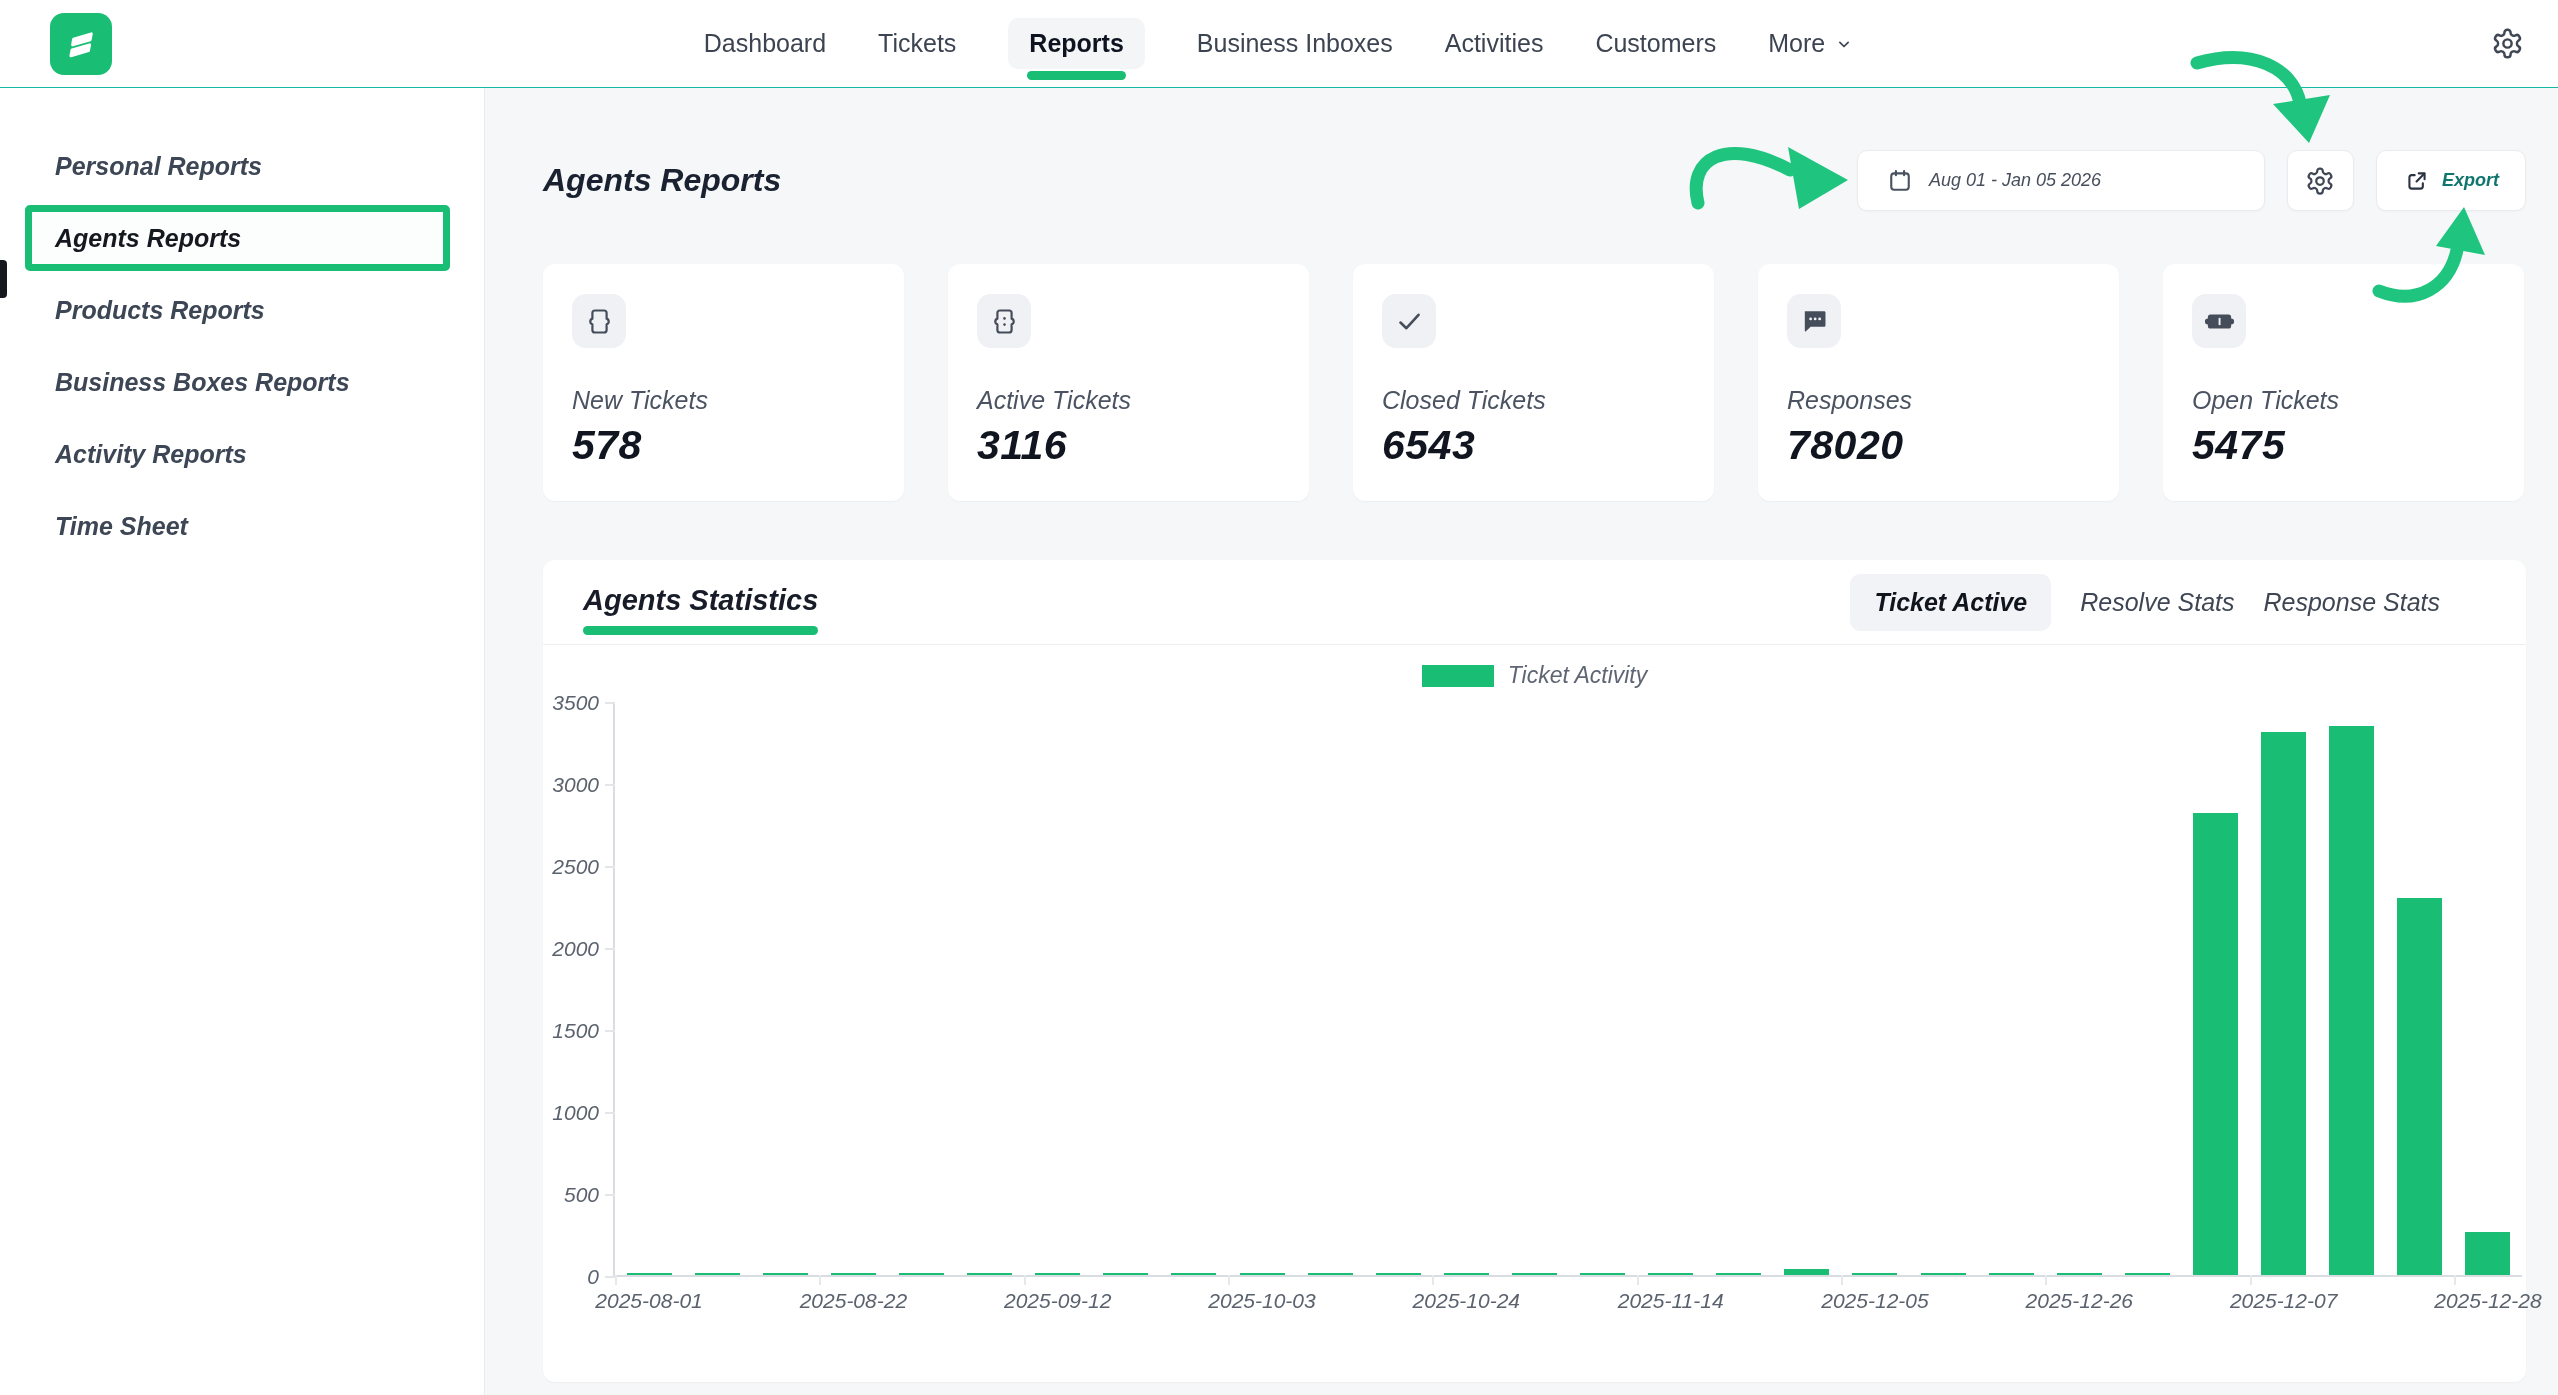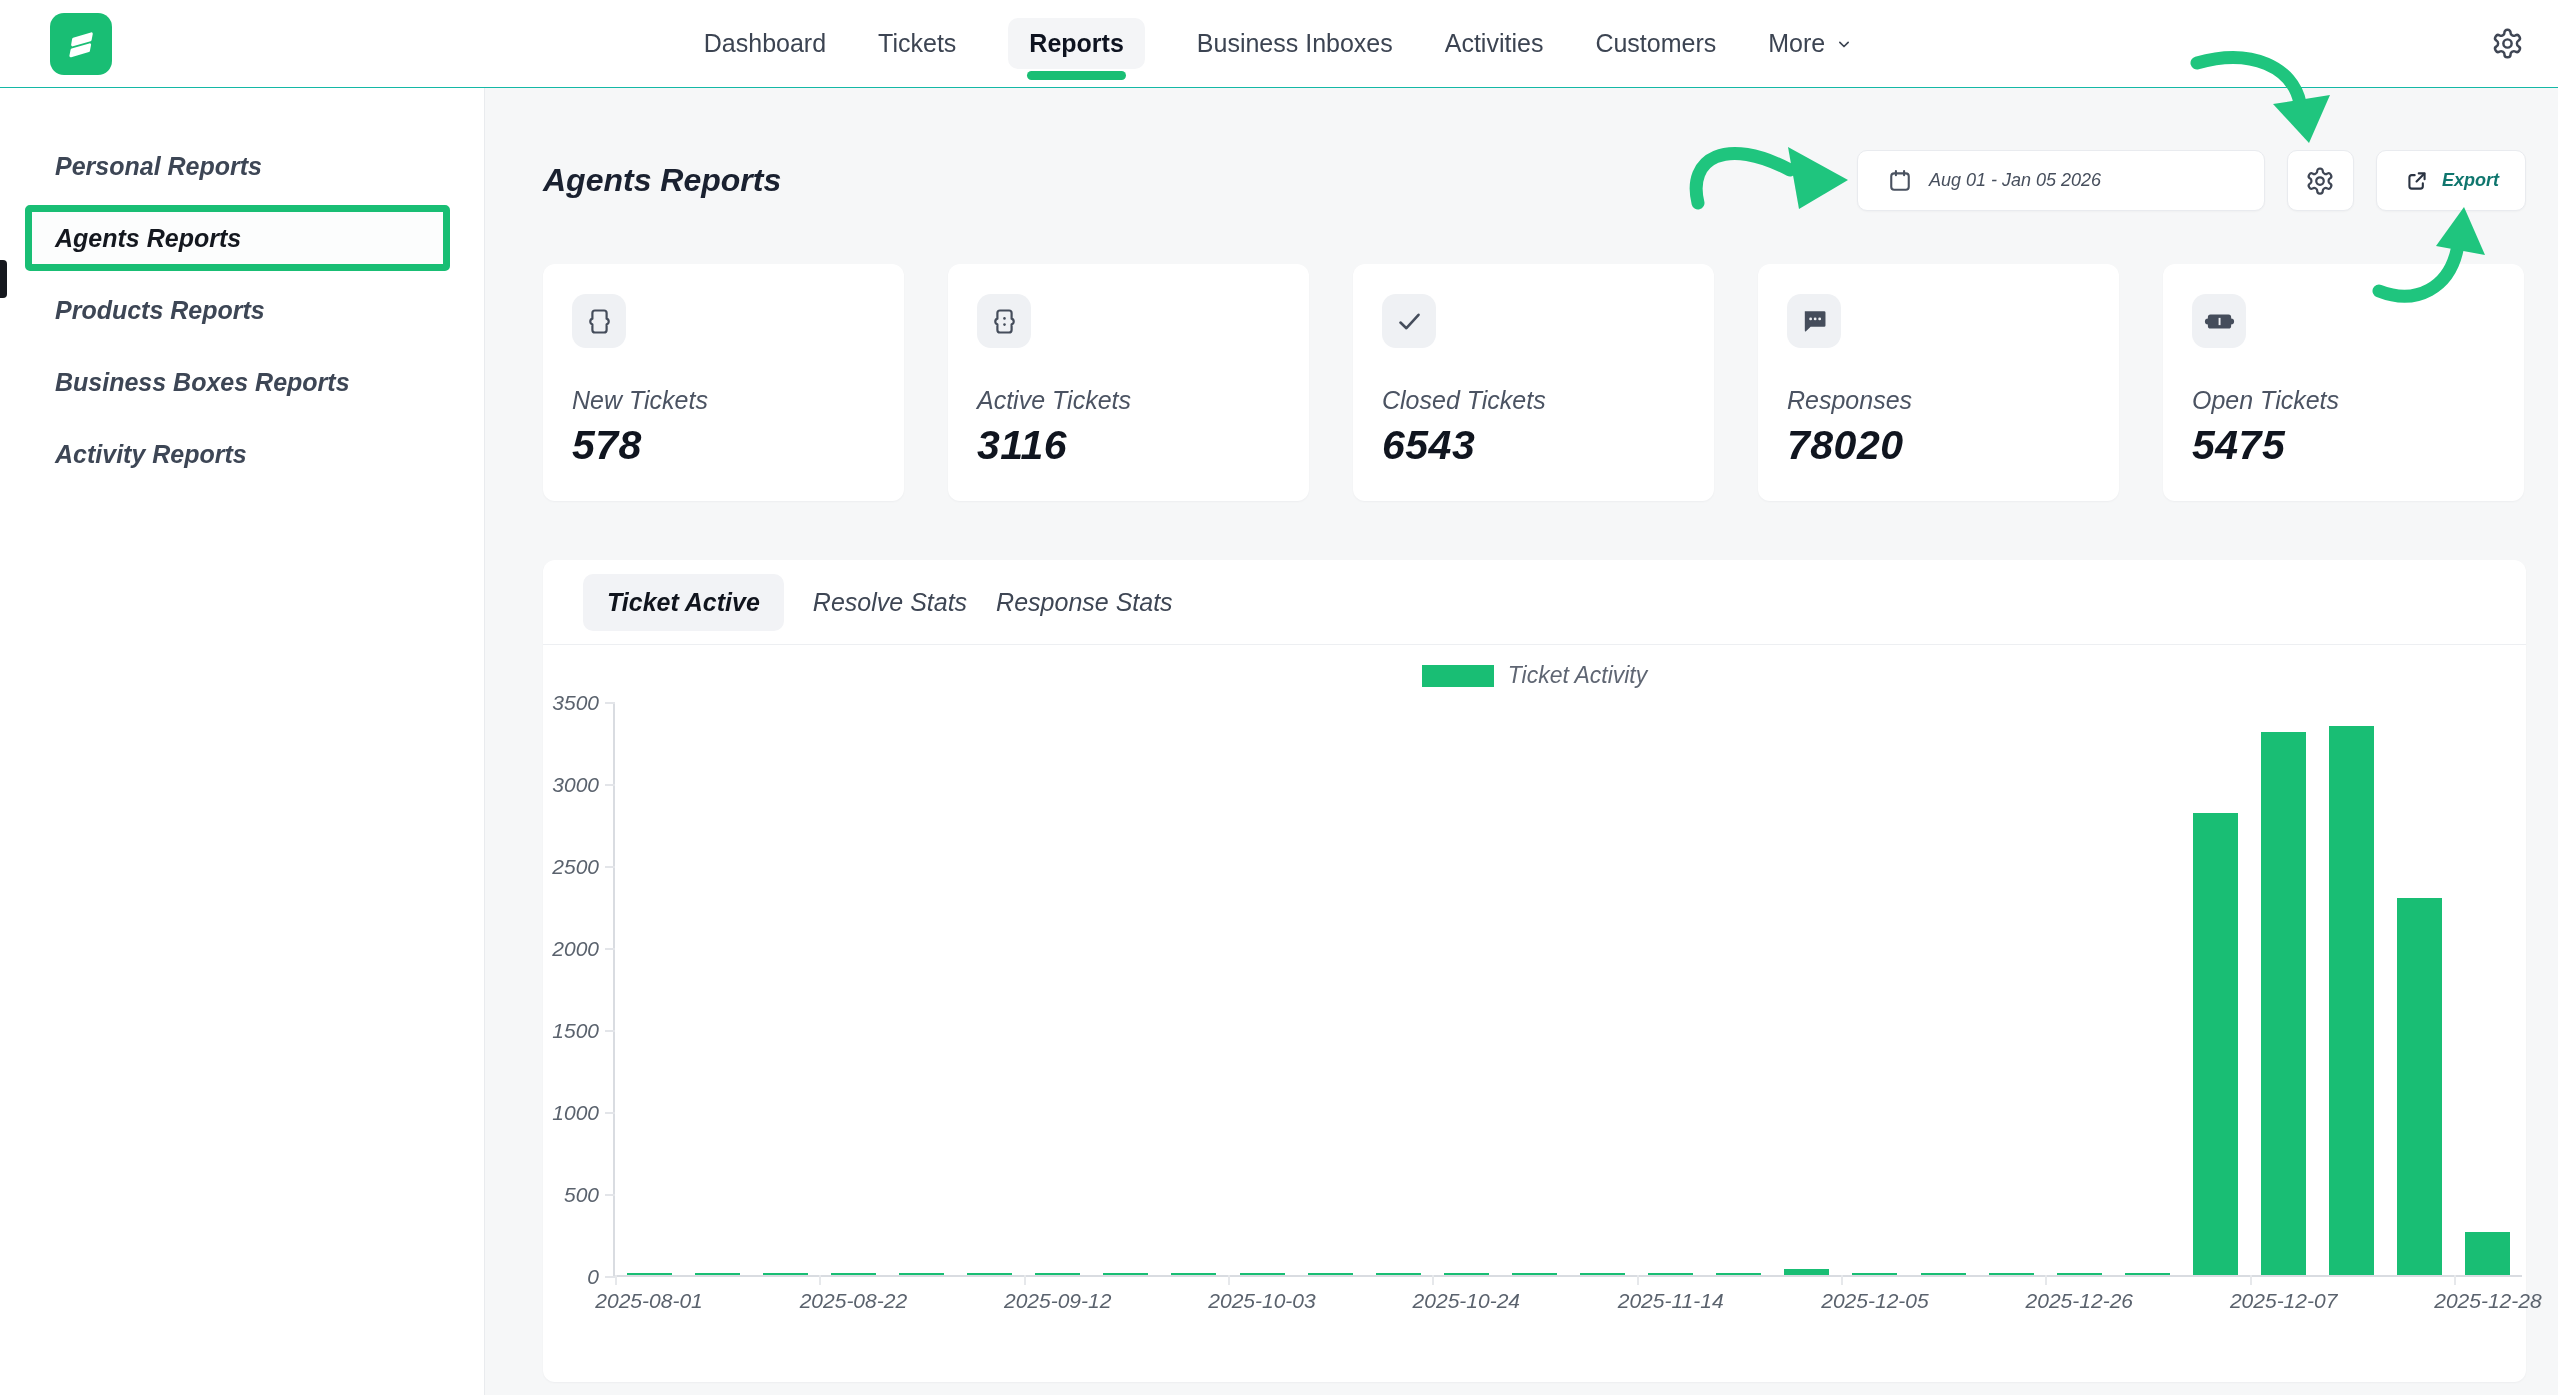--- a/index.html
+++ b/index.html
@@ -152,6 +152,9 @@
         </div>
         <div class="side-item">
           <span>Activity Reports</span>
+        </div>
+        <div class="side-item">
+          <span>Time Sheet</span>
         </div>
       </div>
   </div>

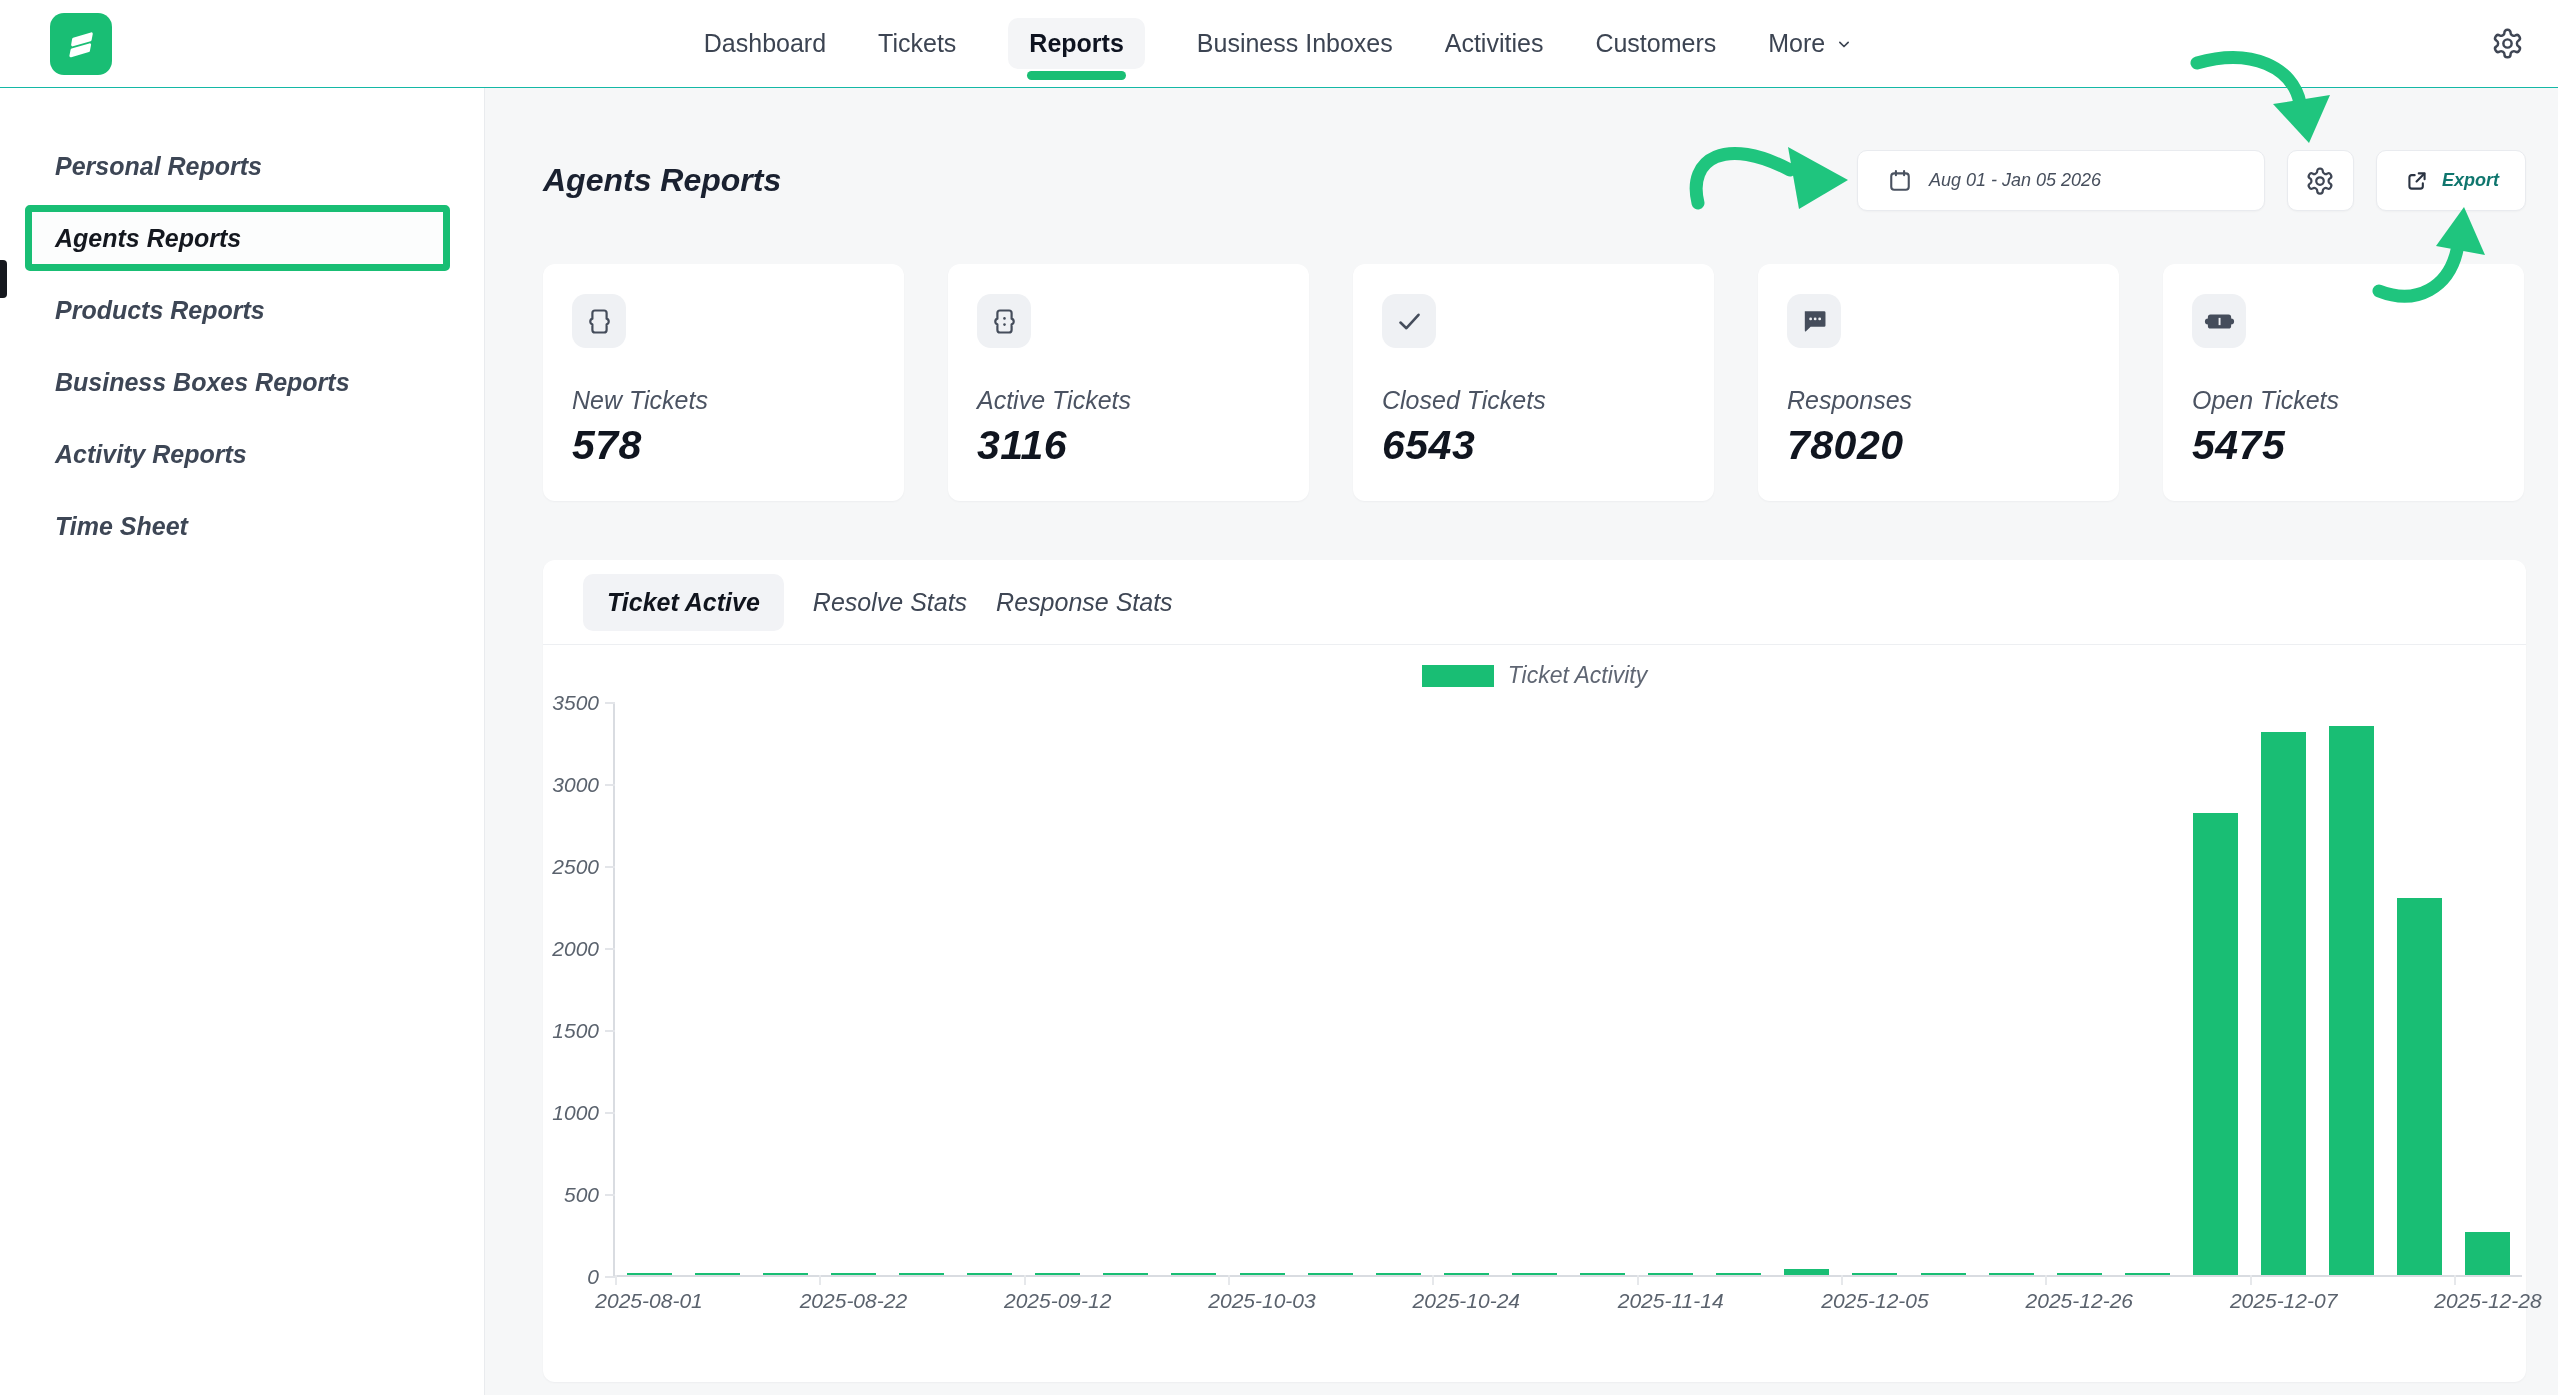--- a/index.html
+++ b/index.html
@@ -244,6 +244,10 @@
 
     <div class="stats-card">
       <div class="stats-head">
+        <div class="stats-title-wrap">
+          <div class="stats-title">Agents Statistics</div>
+          <div class="title-underline"></div>
+        </div>
         <div class="tabs" id="tabs">
             <div class="tab active">Ticket Active</div>
             <div class="tab">Resolve Stats</div>

